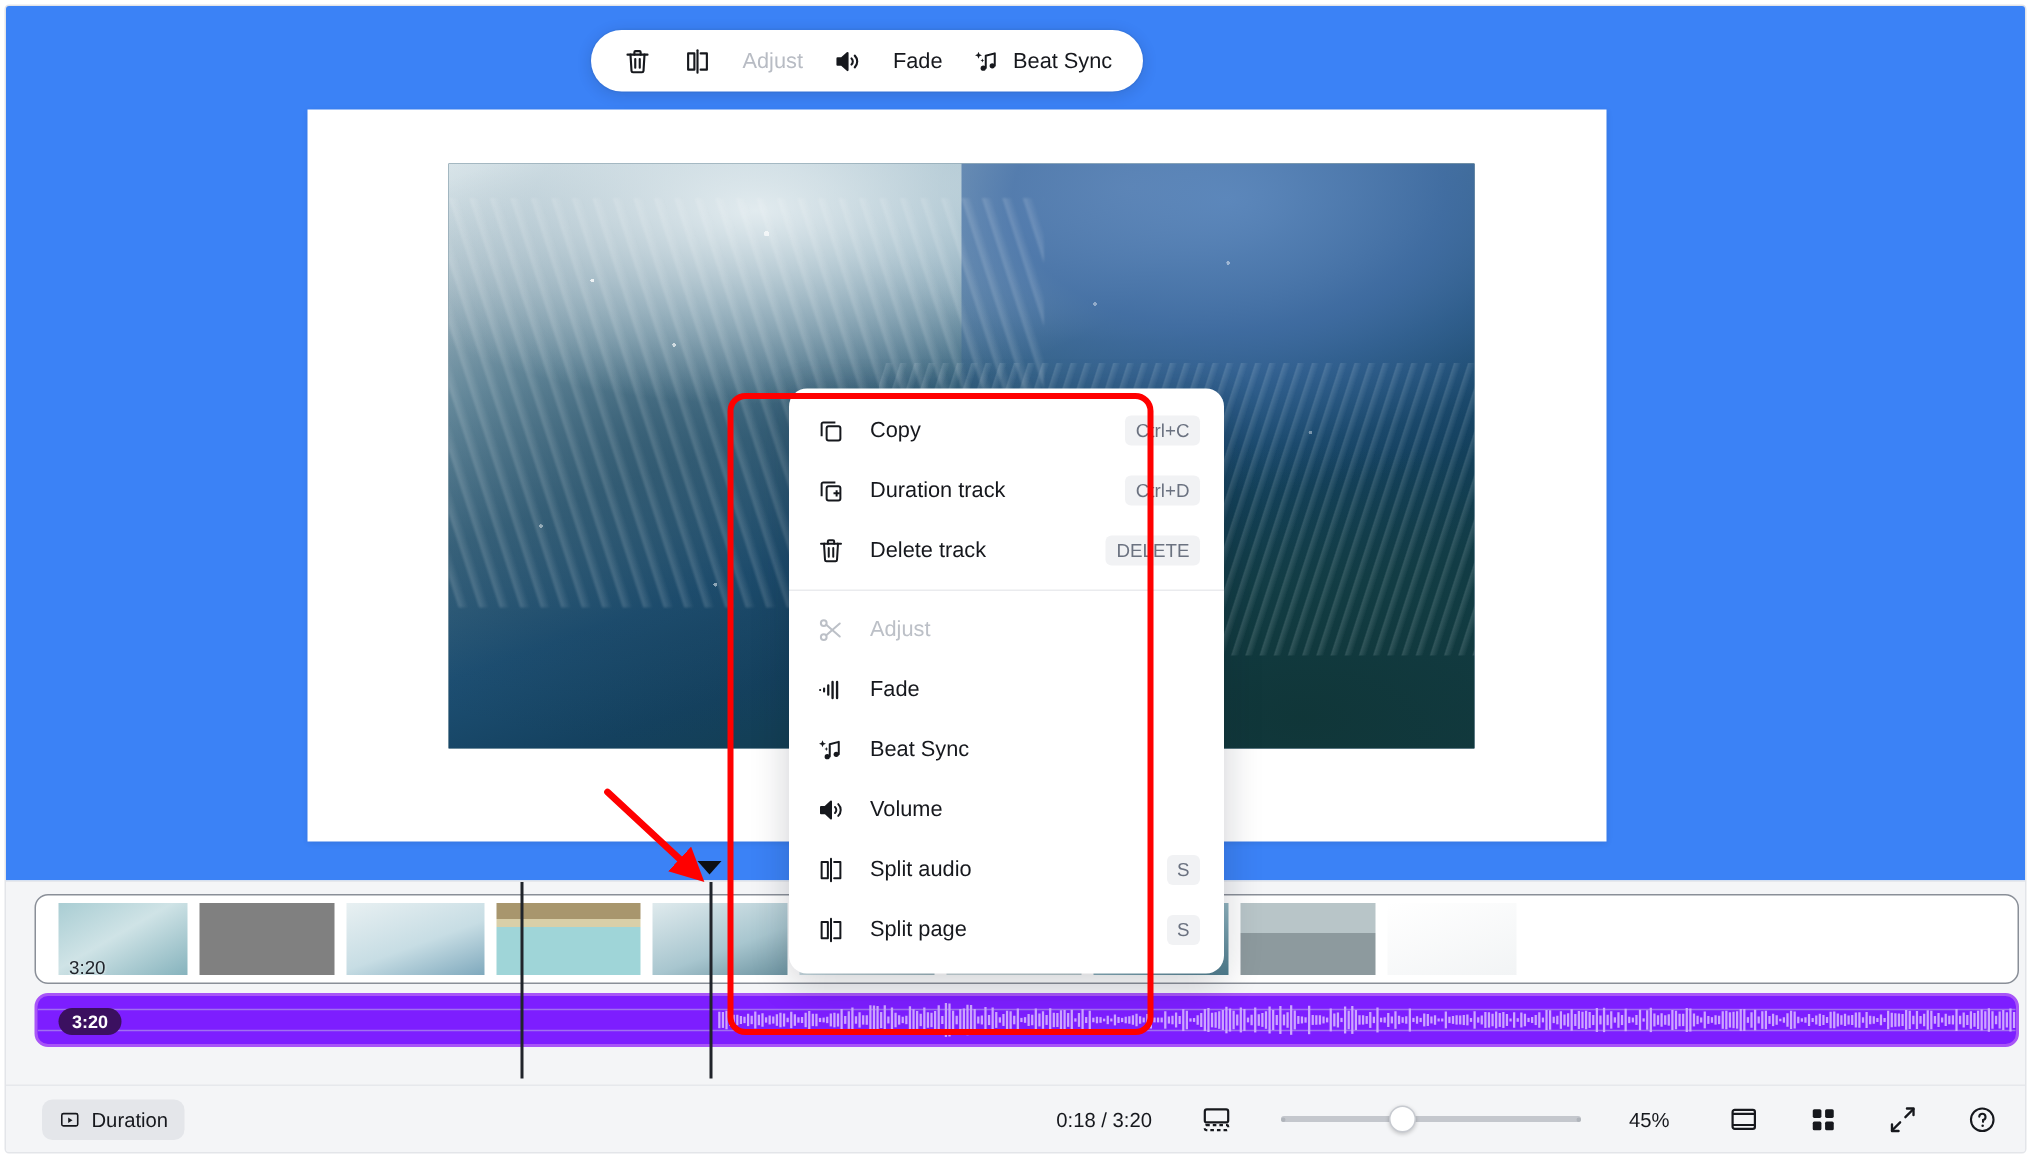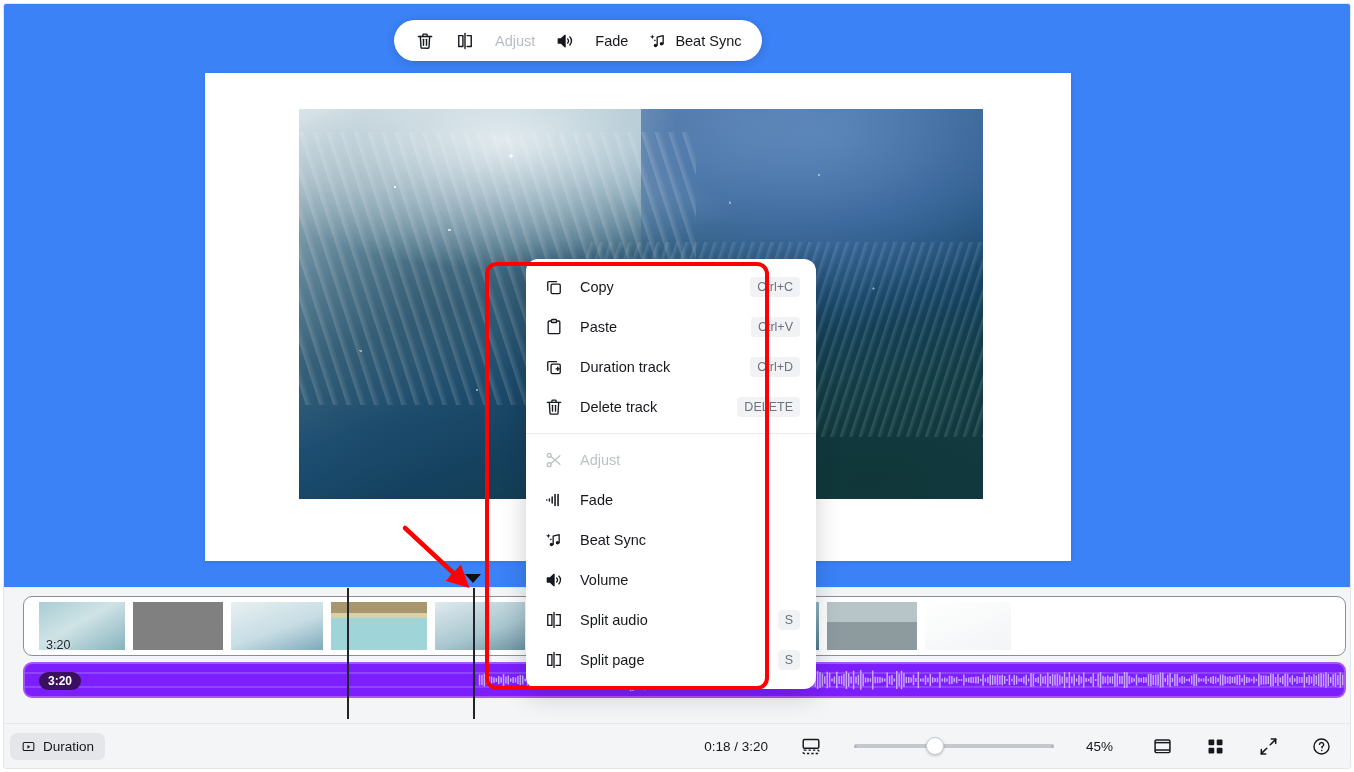--- a/index.html
+++ b/index.html
@@ -329,14 +329,6 @@
           <span class="kbd">Ctrl+C</span>
         </div>
 
-        <div class="ctx-item">
-          <svg class="ic" viewBox="0 0 24 24" fill="none" stroke="#16181d" stroke-width="1.6" stroke-linejoin="round">
-            <path d="M9 4.8H6.4A1.4 1.4 0 0 0 5 6.2v12.4a1.4 1.4 0 0 0 1.4 1.4h11.2a1.4 1.4 0 0 0 1.4-1.4V6.2a1.4 1.4 0 0 0-1.4-1.4H15"></path>
-            <rect x="9" y="3" width="6" height="3.6" rx="1"></rect>
-          </svg>
-          <span class="lbl">Paste</span>
-          <span class="kbd">Ctrl+V</span>
-        </div>
 
         <div class="ctx-item">
           <svg class="ic" viewBox="0 0 24 24" fill="none" stroke="#16181d" stroke-width="1.6" stroke-linejoin="round">

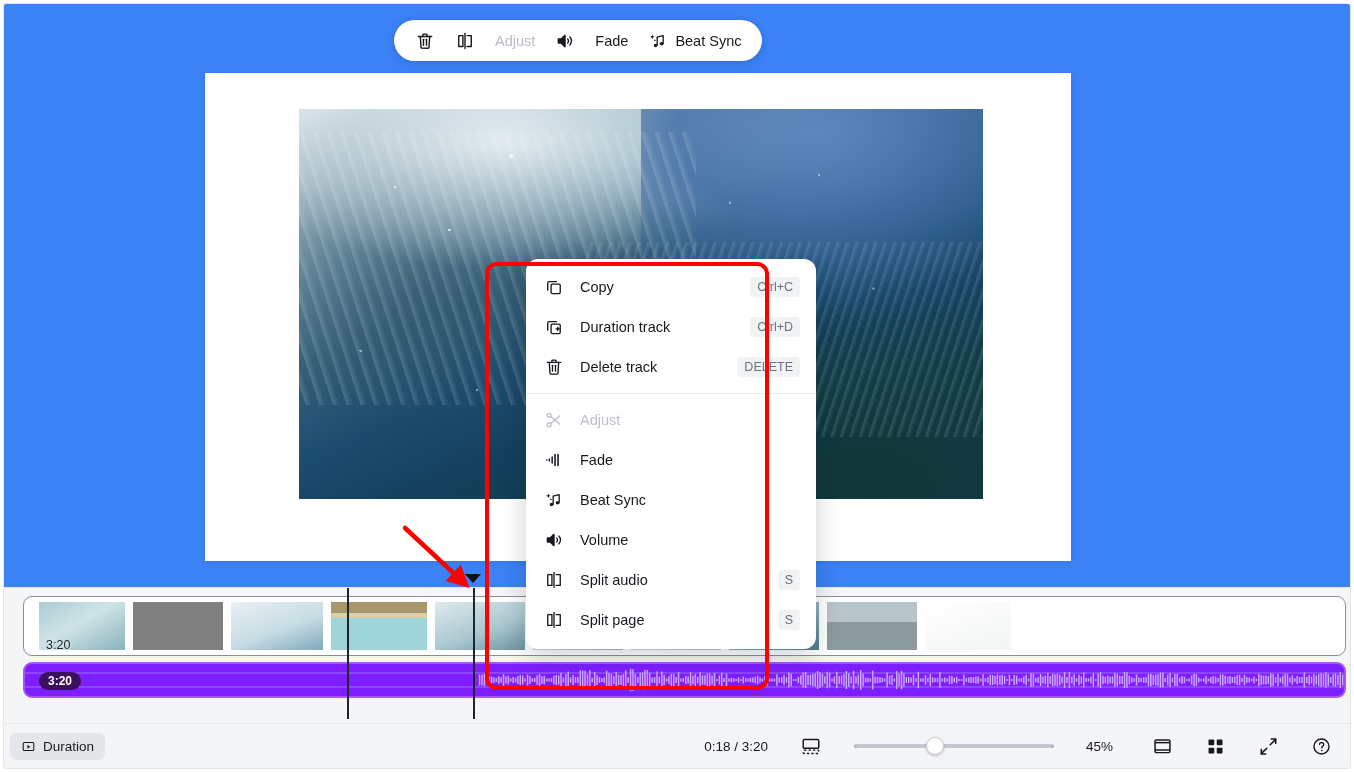--- a/index.html
+++ b/index.html
@@ -224,7 +224,7 @@
   }
   .dur-btn {
     display:flex; align-items:center; gap:7px;
-    margin-left:6px;
+    margin-left:24px;
     height:27px; padding:0 11px;
     background:#e4e6ea;
     border-radius:7px;

